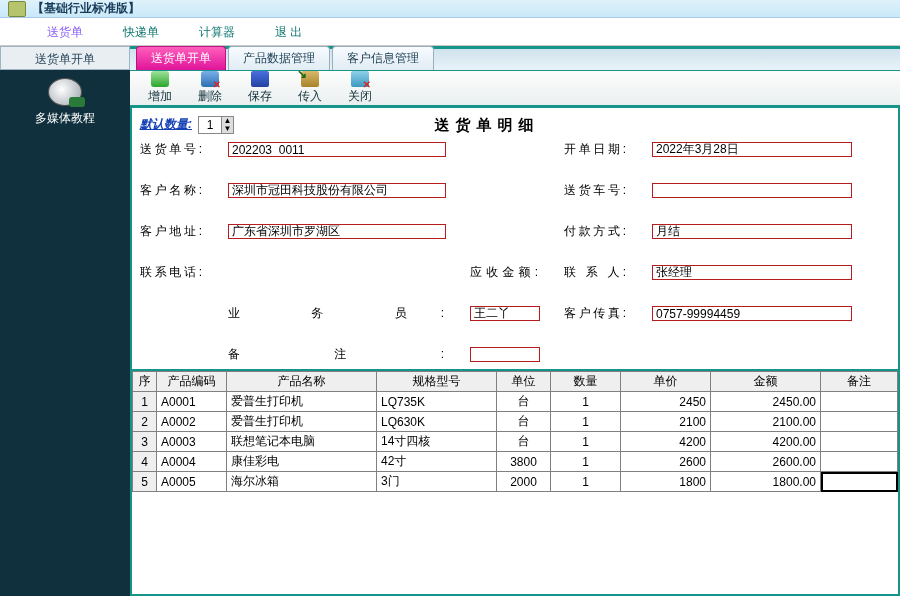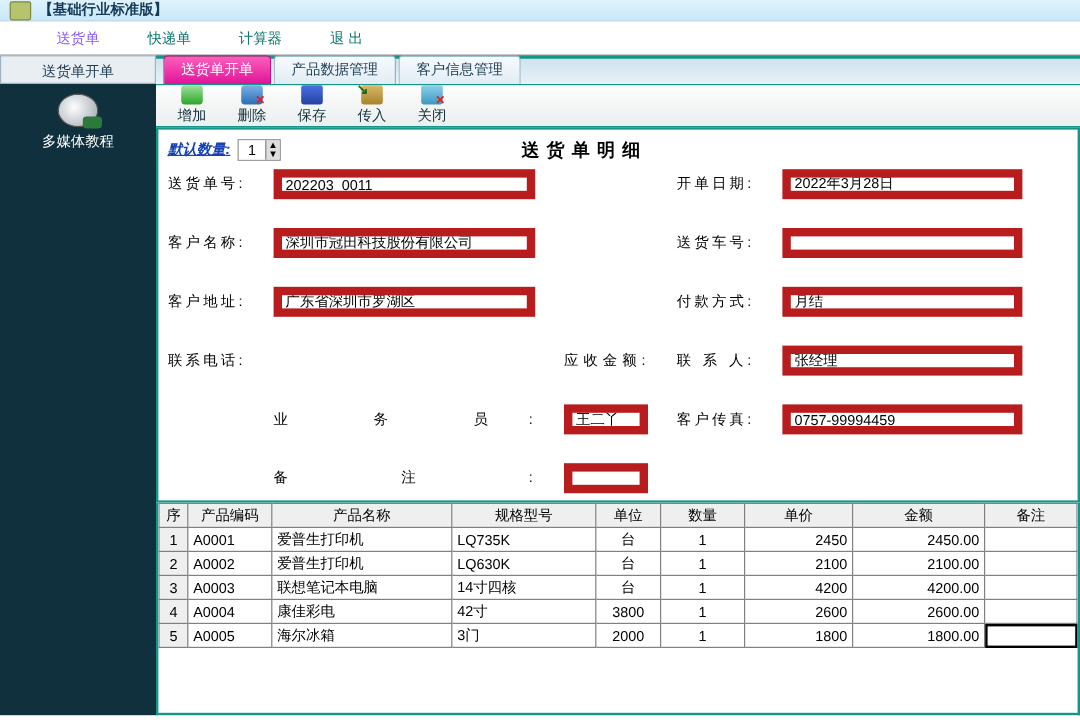--- a/index.html
+++ b/index.html
@@ -53,7 +53,7 @@
 .formgrid { display:grid; grid-template-columns: 64px 218px 70px 64px 200px; column-gap:0; row-gap:4px; align-items:center;gap:24px;}
 .flabel { text-align:justify; text-align-last:justify; padding-right:2px; letter-spacing:0;}
 .fval { }
-.fval input{ width:100%; height:25px; border:7px solid #b91c1c; padding:0 3px; background:#fff;}
+.fval input{ width:100%; height:15px; border:1px solid #b91c1c; padding:0 3px; background:#fff;}
 .spacer{}
 
 .tablewrap{ flex:1; border:2px solid #159489; border-top:none; overflow:auto; background:#fff;}

